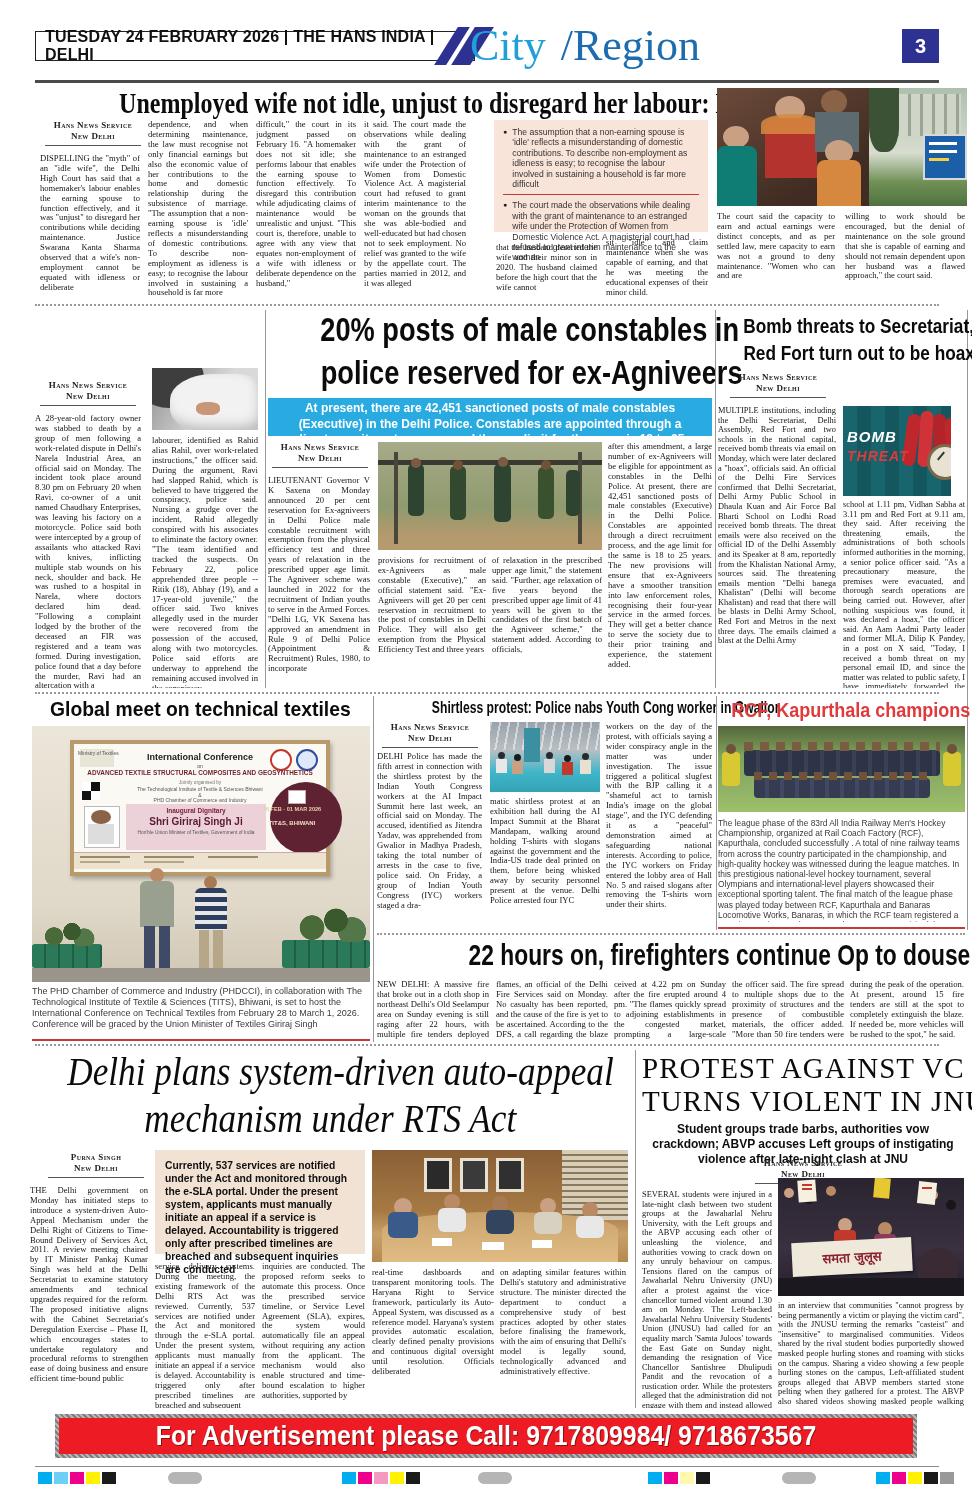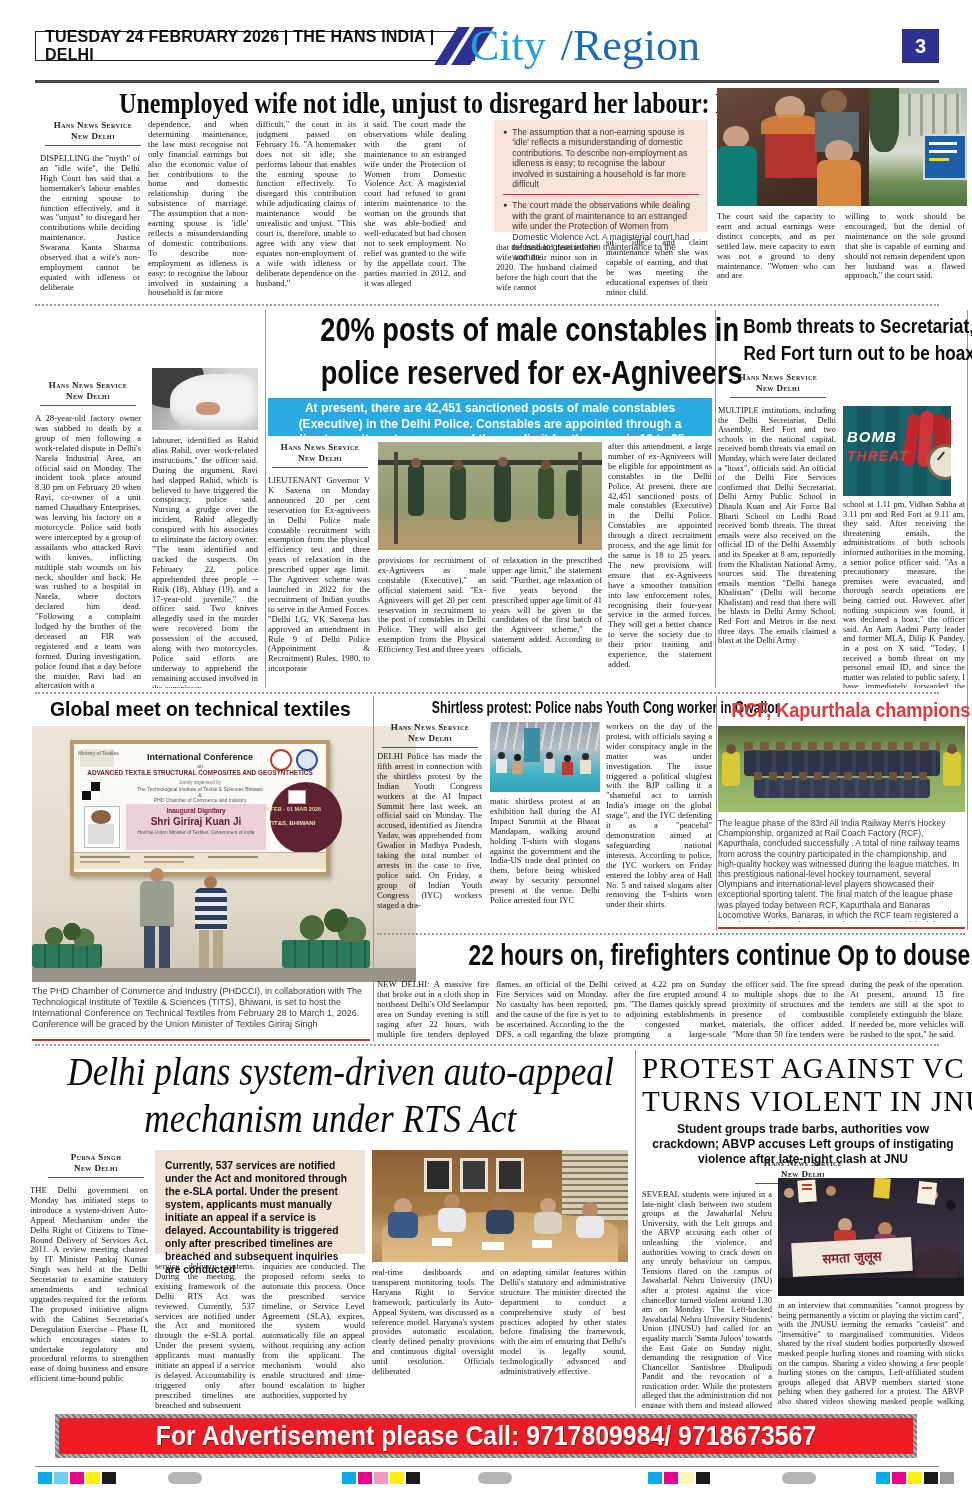--- a/index.html
+++ b/index.html
@@ -195,7 +195,7 @@
   <div class="hlc" style="left:30px;top:697px;width:340px;font-size:21px;line-height:24px;">
     <span class="sx" style="transform:scaleX(.92);">Global meet on technical textiles</span>
   </div>
-  <div class="ph" style="left:32px;top:726px;width:384px;height:256px;">
+  <div class="ph" style="left:32px;top:726px;width:338px;height:256px;">
     <div style="inset:0;background:linear-gradient(#ece6da,#e0d8c8 70%,#cfc6b4);"></div>
 
     <div style="left:38px;top:14px;width:252px;height:128px;background:#fbf9f4;border:4px solid #b99a6b;box-shadow:2px 3px 4px rgba(0,0,0,.25);">

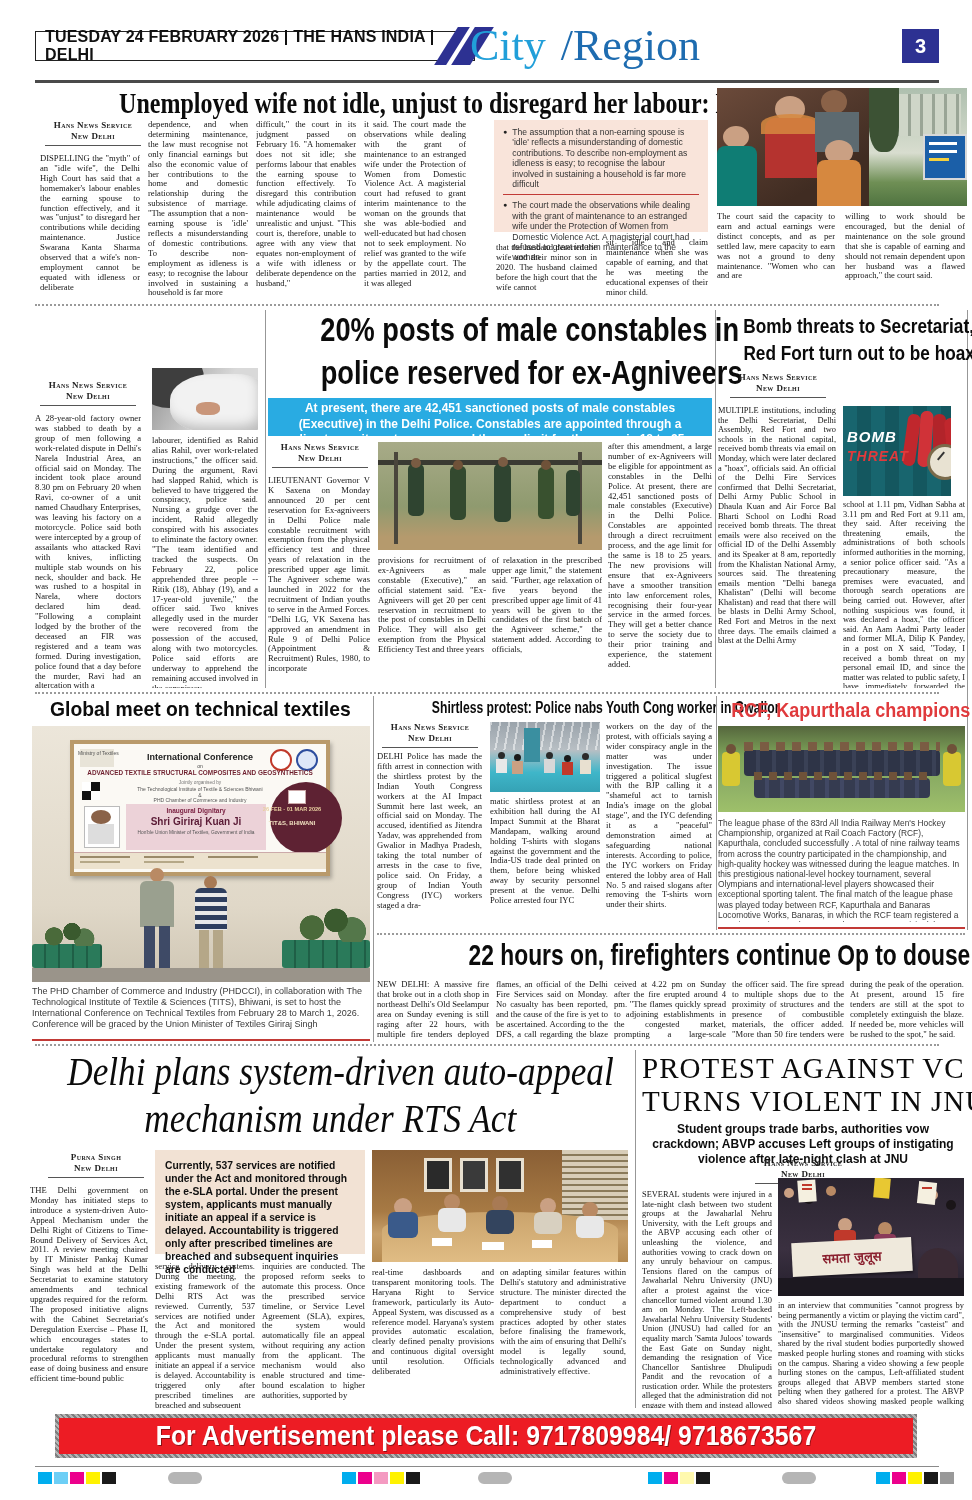--- a/index.html
+++ b/index.html
@@ -216,7 +216,7 @@
       <div style="left:14px;top:80px;width:26px;height:20px;background:#ddd;"></div>
       <div style="left:52px;top:60px;width:140px;height:46px;background:#ecd2d8;"></div>
       <div class="billtxt" style="left:52px;width:140px;top:63px;font-size:6.5px;font-weight:bold;color:#7a2040;">Inaugural Dignitary</div>
-      <div class="billtxt" style="left:52px;width:140px;top:72px;font-size:10px;font-weight:bold;color:#5a1a35;">Shri Giriraj Kuan Ji</div>
+      <div class="billtxt" style="left:52px;width:140px;top:72px;font-size:10px;font-weight:bold;color:#5a1a35;">Shri Giriraj Singh Ji</div>
       <div class="billtxt" style="left:52px;width:140px;top:86px;font-size:4.8px;color:#555;">Hon'ble Union Minister of Textiles, Government of India</div>
       <div style="left:196px;top:38px;width:72px;height:72px;background:#5e2233;border-radius:50%;"></div>
       <div style="left:214px;top:46px;width:16px;height:12px;background:#fff;border:1px solid #caa;"></div>

